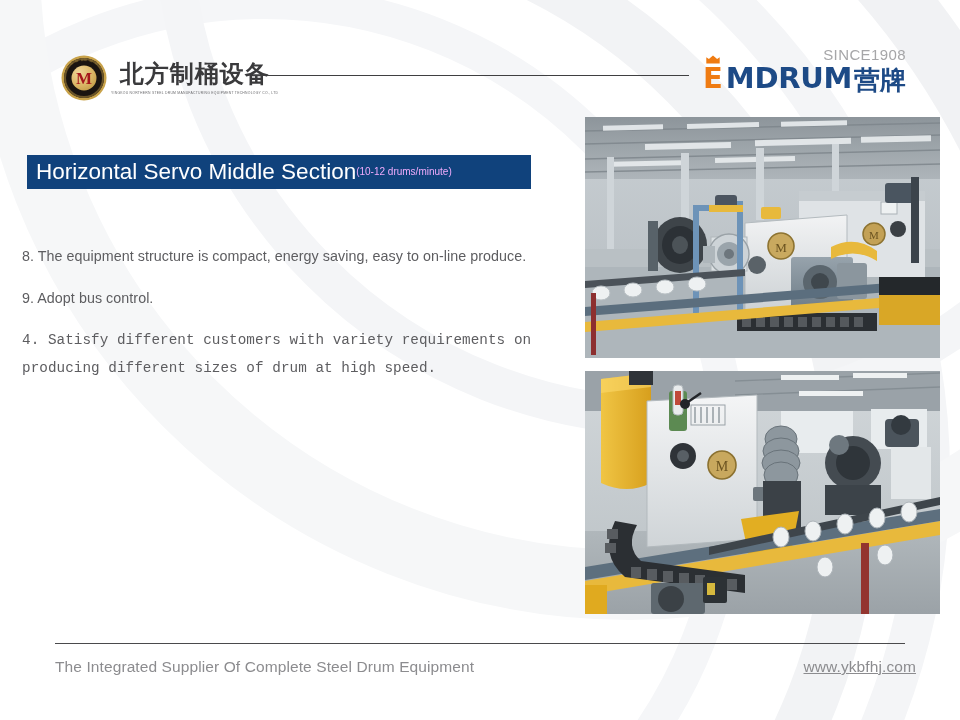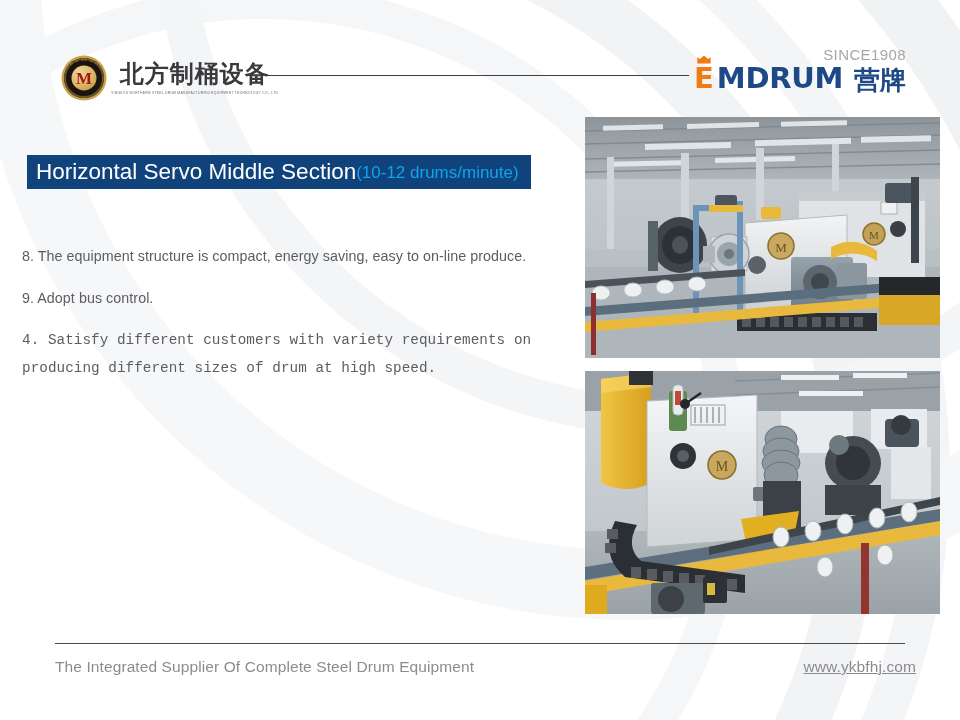--- a/index.html
+++ b/index.html
@@ -180,7 +180,7 @@
     font-weight: bold;
     color: #1d4a86;
     line-height: 1;
-    margin-left: 9px;
+    margin-left: 0;
   }
 
   

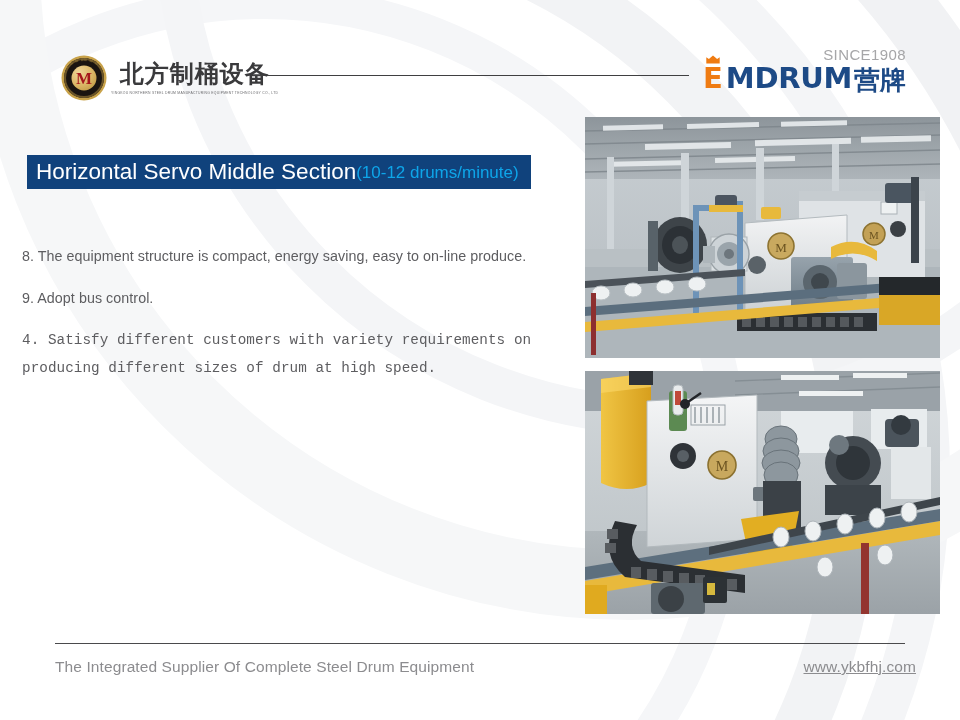--- a/index.html
+++ b/index.html
@@ -203,8 +203,8 @@
   }
   .title-sub {
     font-family: "Liberation Sans", sans-serif;
-    font-size: 17px;
-    color: #0ea5e9;
+    font-size: 10px;
+    color: #f0abfc;
     line-height: 1;
     white-space: nowrap;
   }

